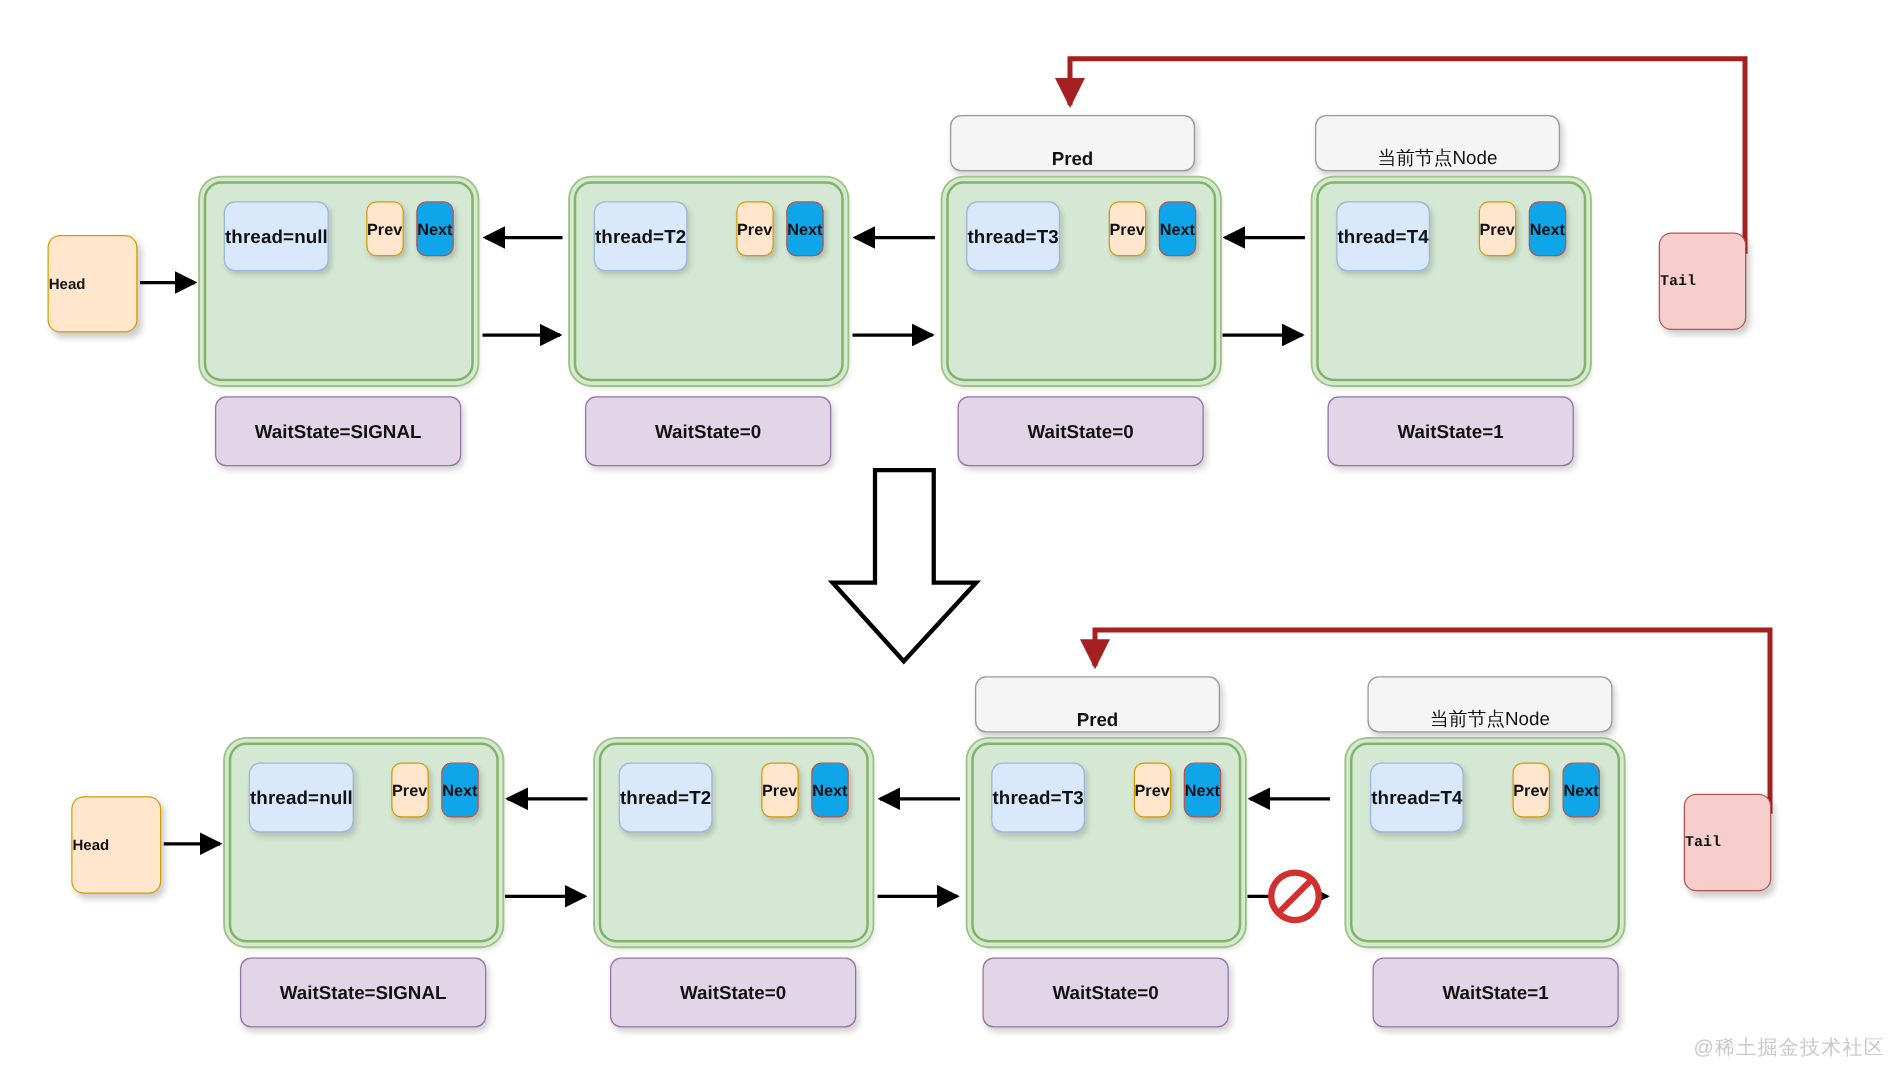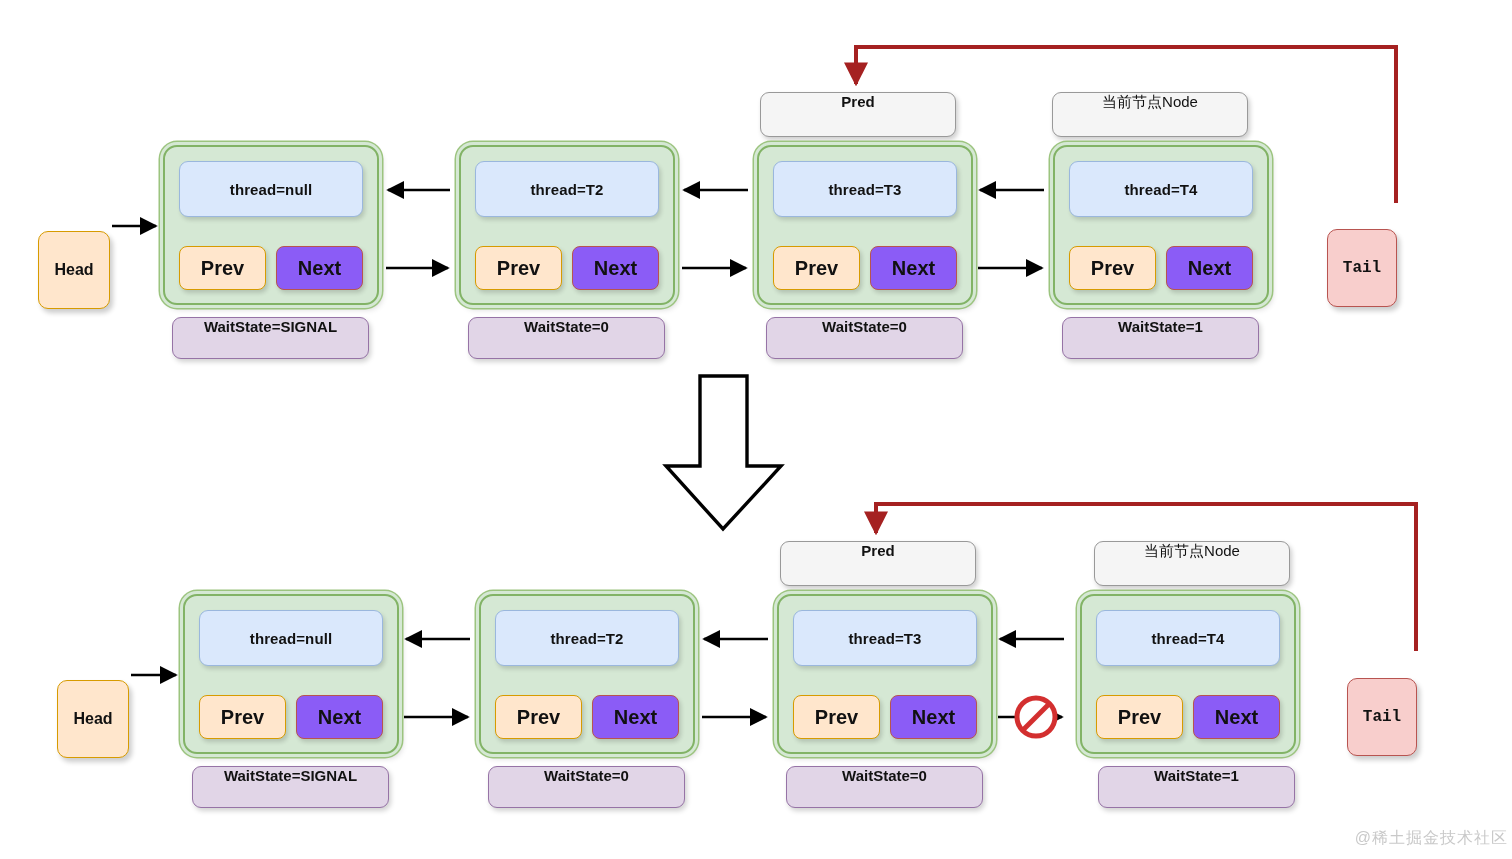--- a/index.html
+++ b/index.html
@@ -110,7 +110,7 @@
     background: #f5f5f5;
     border: 1.6px solid #999999;
     display: flex;
-    align-items: flex-start;
+    align-items: flex-end;
     justify-content: center;
     font-weight: bold;
     font-size: 15px;

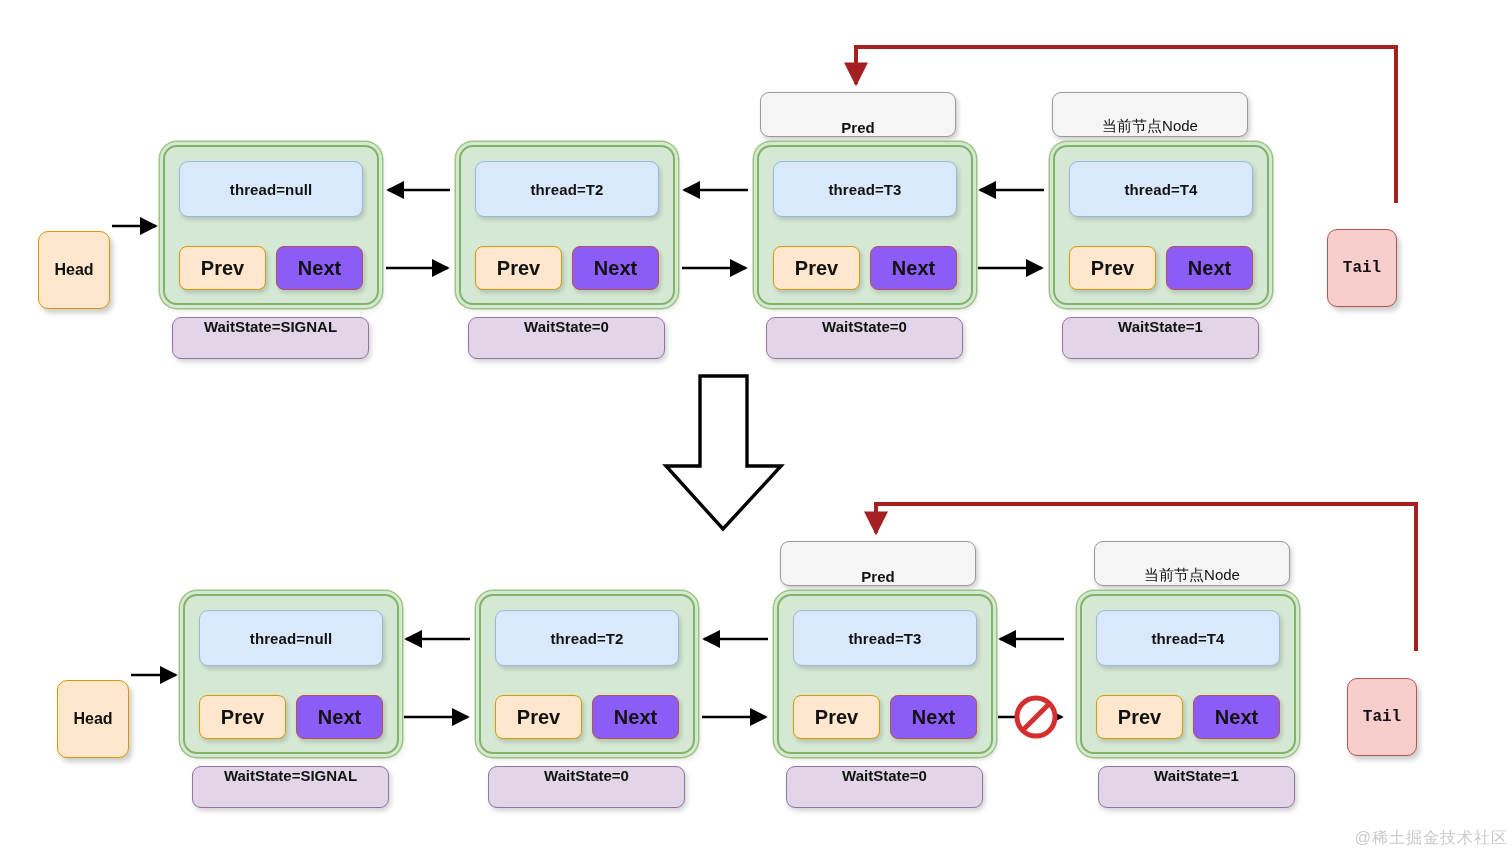--- a/index.html
+++ b/index.html
@@ -48,7 +48,6 @@
     padding: 14px 14px 13px 14px;
     box-sizing: border-box;
     display: flex;
-    flex-direction: column;
     justify-content: space-between;
   }
 

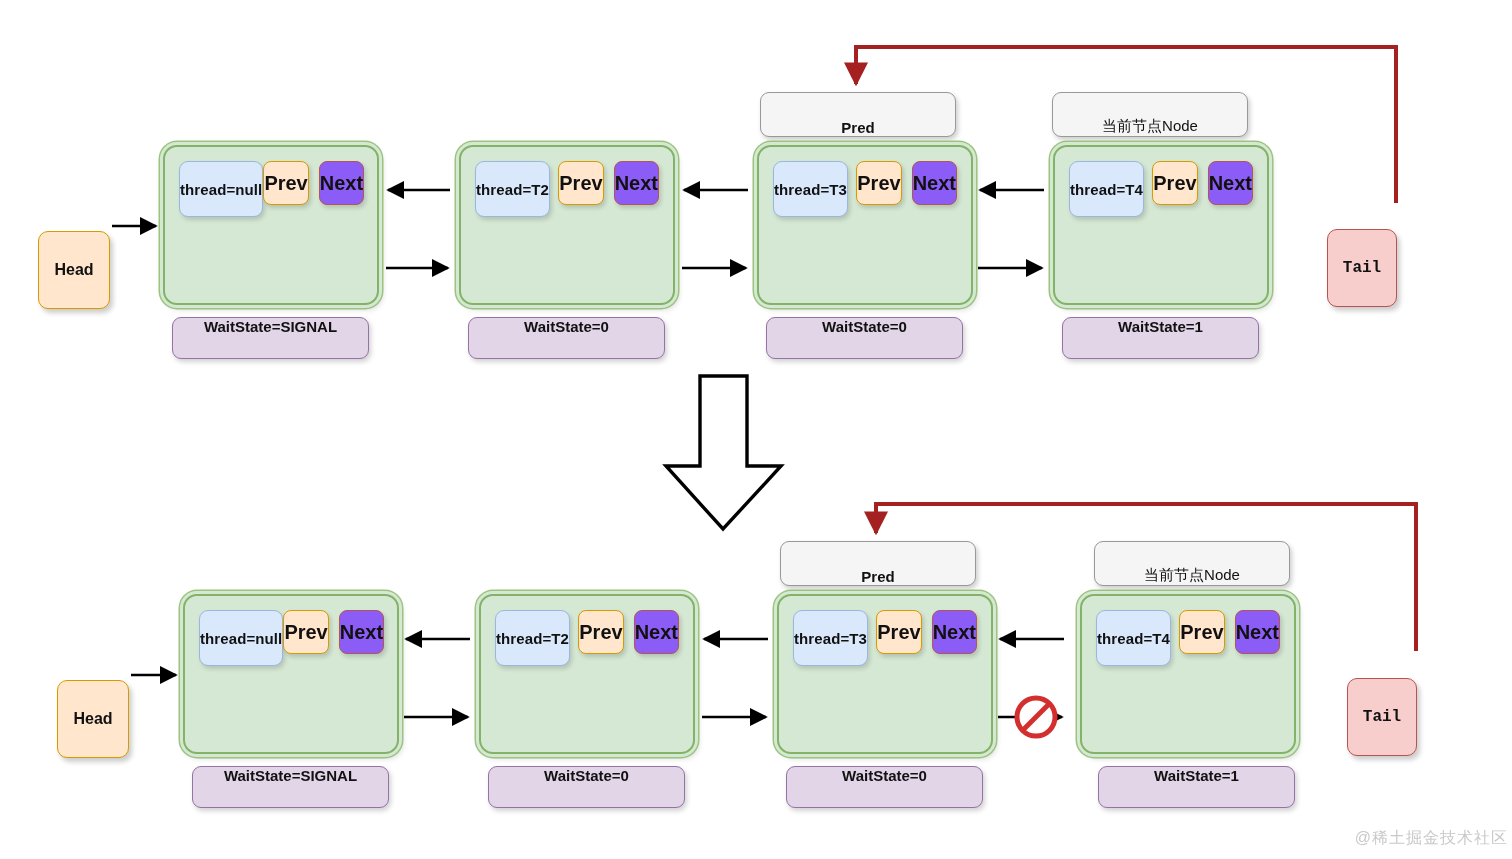--- a/index.html
+++ b/index.html
@@ -77,7 +77,7 @@
     align-items: center;
     justify-content: center;
     font-weight: bold;
-    font-size: 20px;
+    font-size: 13px;
     box-shadow: 2px 3px 4px rgba(0,0,0,0.16);
   }
   .ptr-prev {

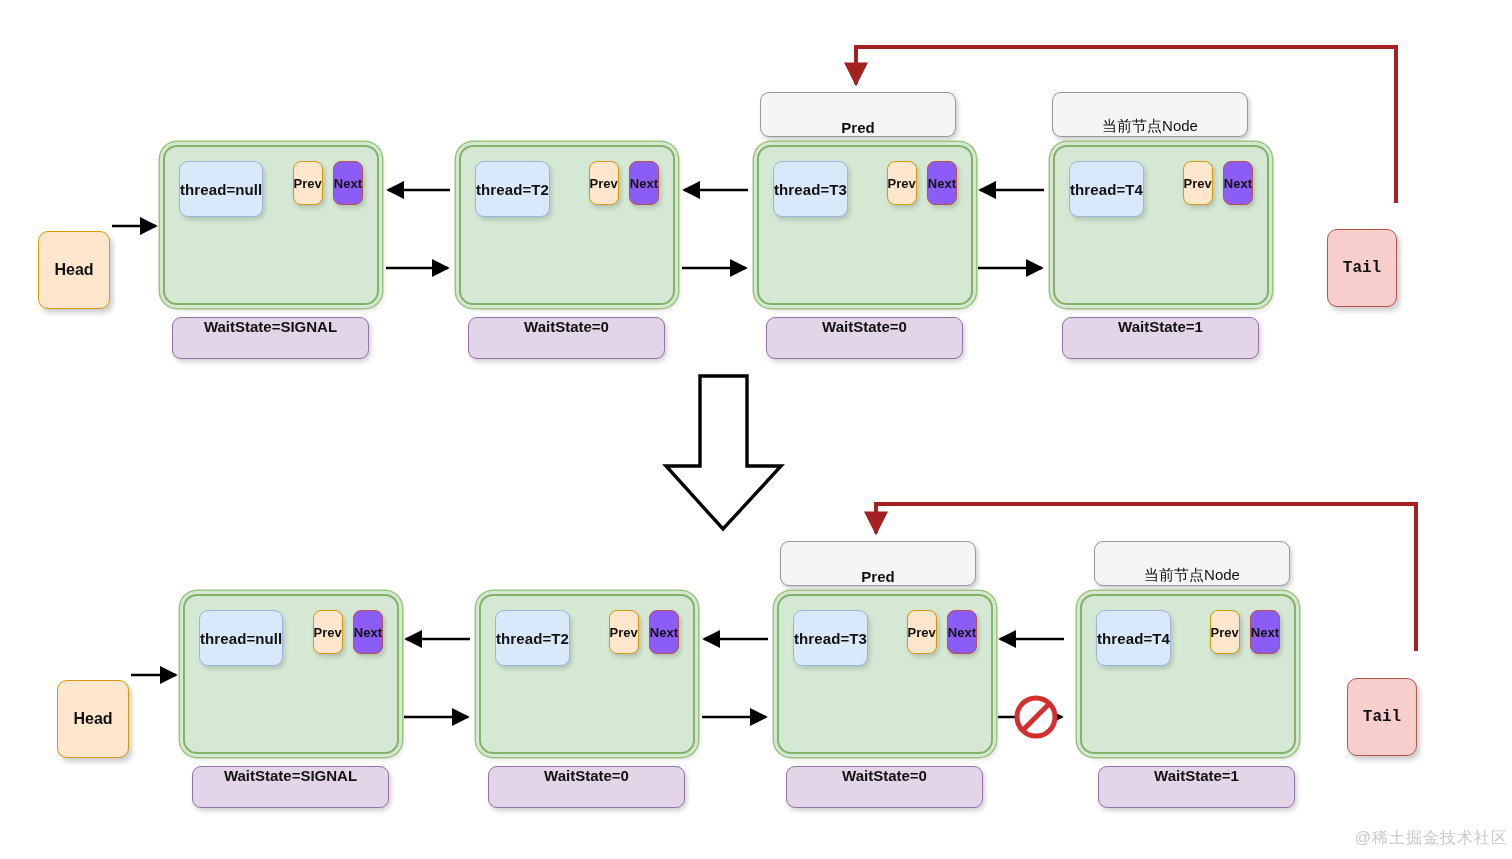--- a/index.html
+++ b/index.html
@@ -85,7 +85,7 @@
     border: 1.6px solid #d79b00;
   }
   .ptr-next {
-    background: #8b5cf6;
+    background: #0ea5e9;
     border: 1.6px solid #b85450;
   }
 

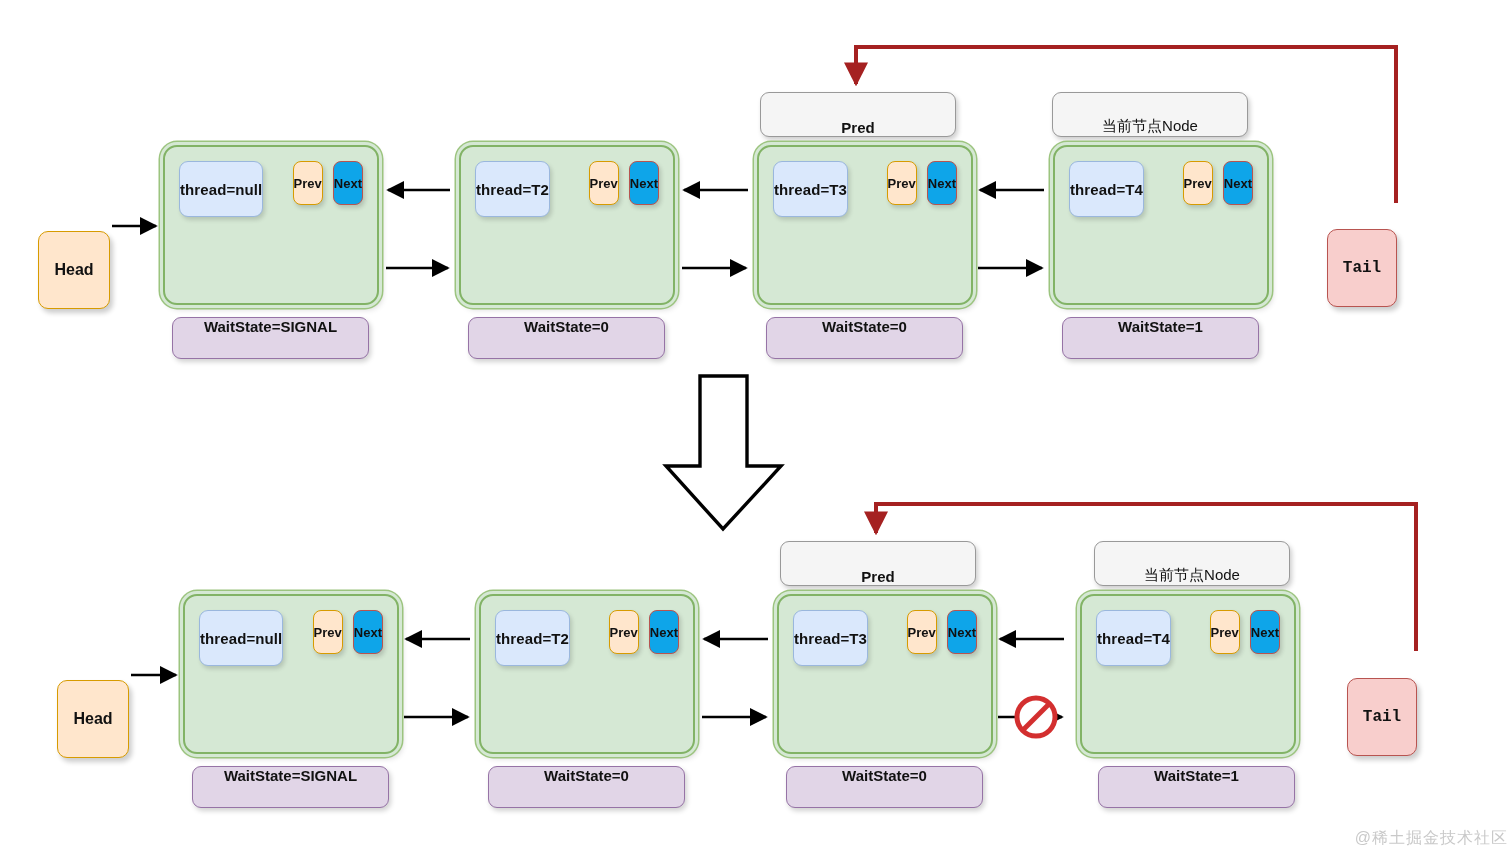--- a/index.html
+++ b/index.html
@@ -122,11 +122,10 @@
     border-radius: 10px;
     display: flex;
     align-items: center;
-    justify-content: center;
-    font-weight: bold;
-    font-size: 16px;
+    justify-content: flex-start;
+    font-weight: bold;
+    font-size: 12px;
     box-shadow: 3px 4px 5px rgba(0,0,0,0.2);
-    margin-top: 43px;
   }
   .terminal-head {
     background: #ffe6cc;

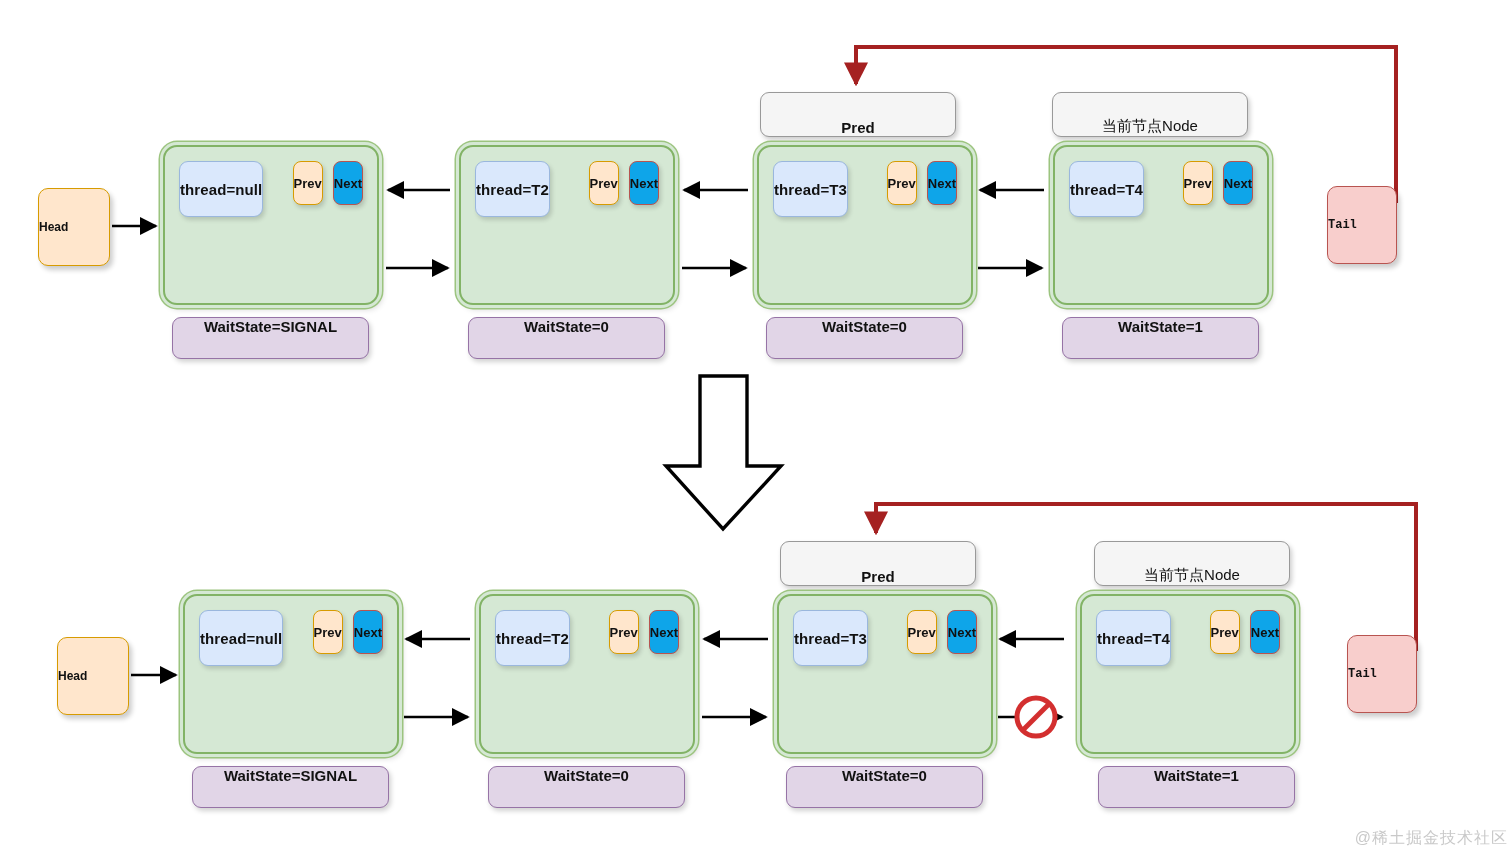--- a/index.html
+++ b/index.html
@@ -91,11 +91,12 @@
 
   
   .waitstate {
-    height: 42px;
+    height: 56px;
     border-radius: 9px;
     background: #e1d5e7;
     border: 1.6px solid #9673a6;
     display: flex;
+    align-items: center;
     justify-content: center;
     font-weight: bold;
     font-size: 15px;

